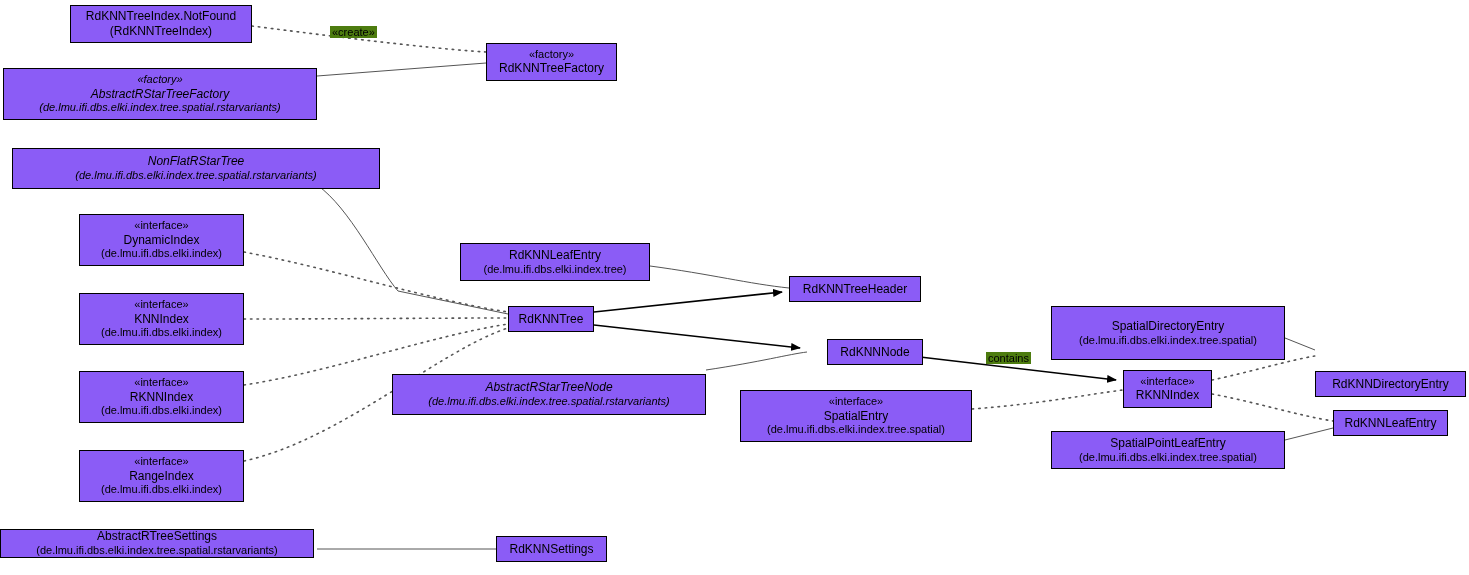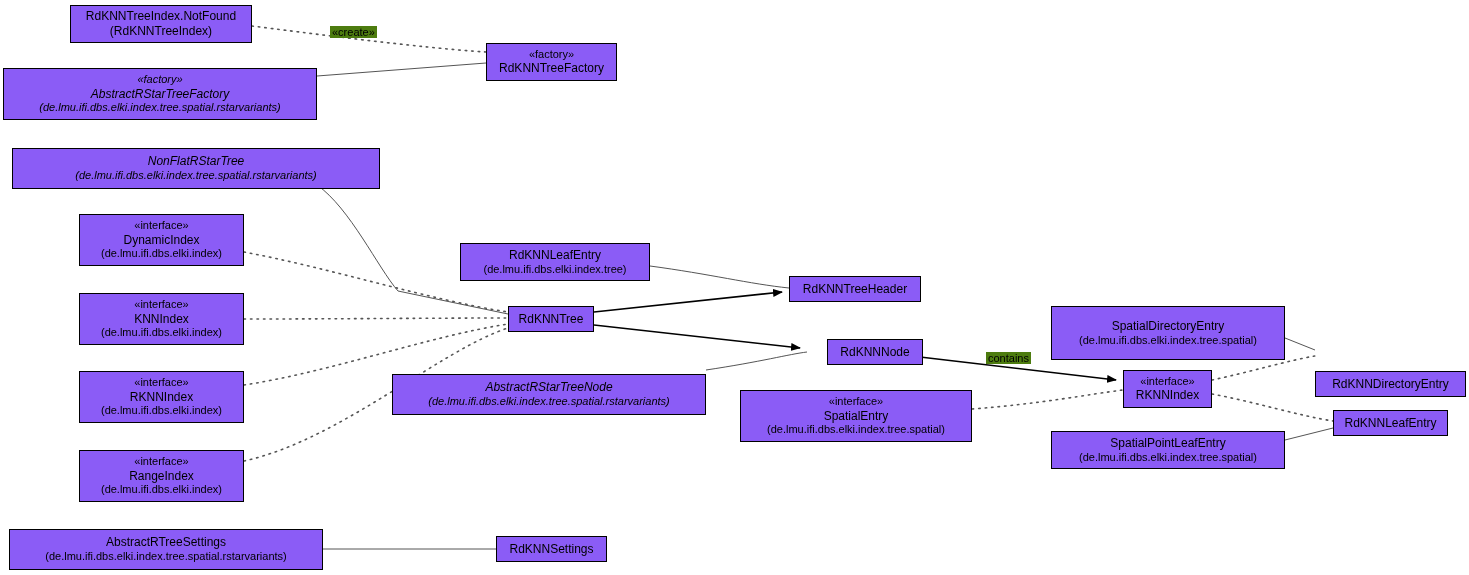--- a/index.html
+++ b/index.html
@@ -185,7 +185,7 @@
         <span class="line l-name">SpatialPointLeafEntry</span>
         <span class="line l-pkg">(de.lmu.ifi.dbs.elki.index.tree.spatial)</span>
       </div>
-      <div class="node" style="left: 9px; top: 529px; width: 314px; height: 41px;">
+      <div class="node" style="left: 0; top: 529px; width: 314px; height: 29px; justify-content: flex-end;">
         <span class="line l-name">AbstractRTreeSettings</span>
         <span class="line l-pkg">(de.lmu.ifi.dbs.elki.index.tree.spatial.rstarvariants)</span>
       </div>

